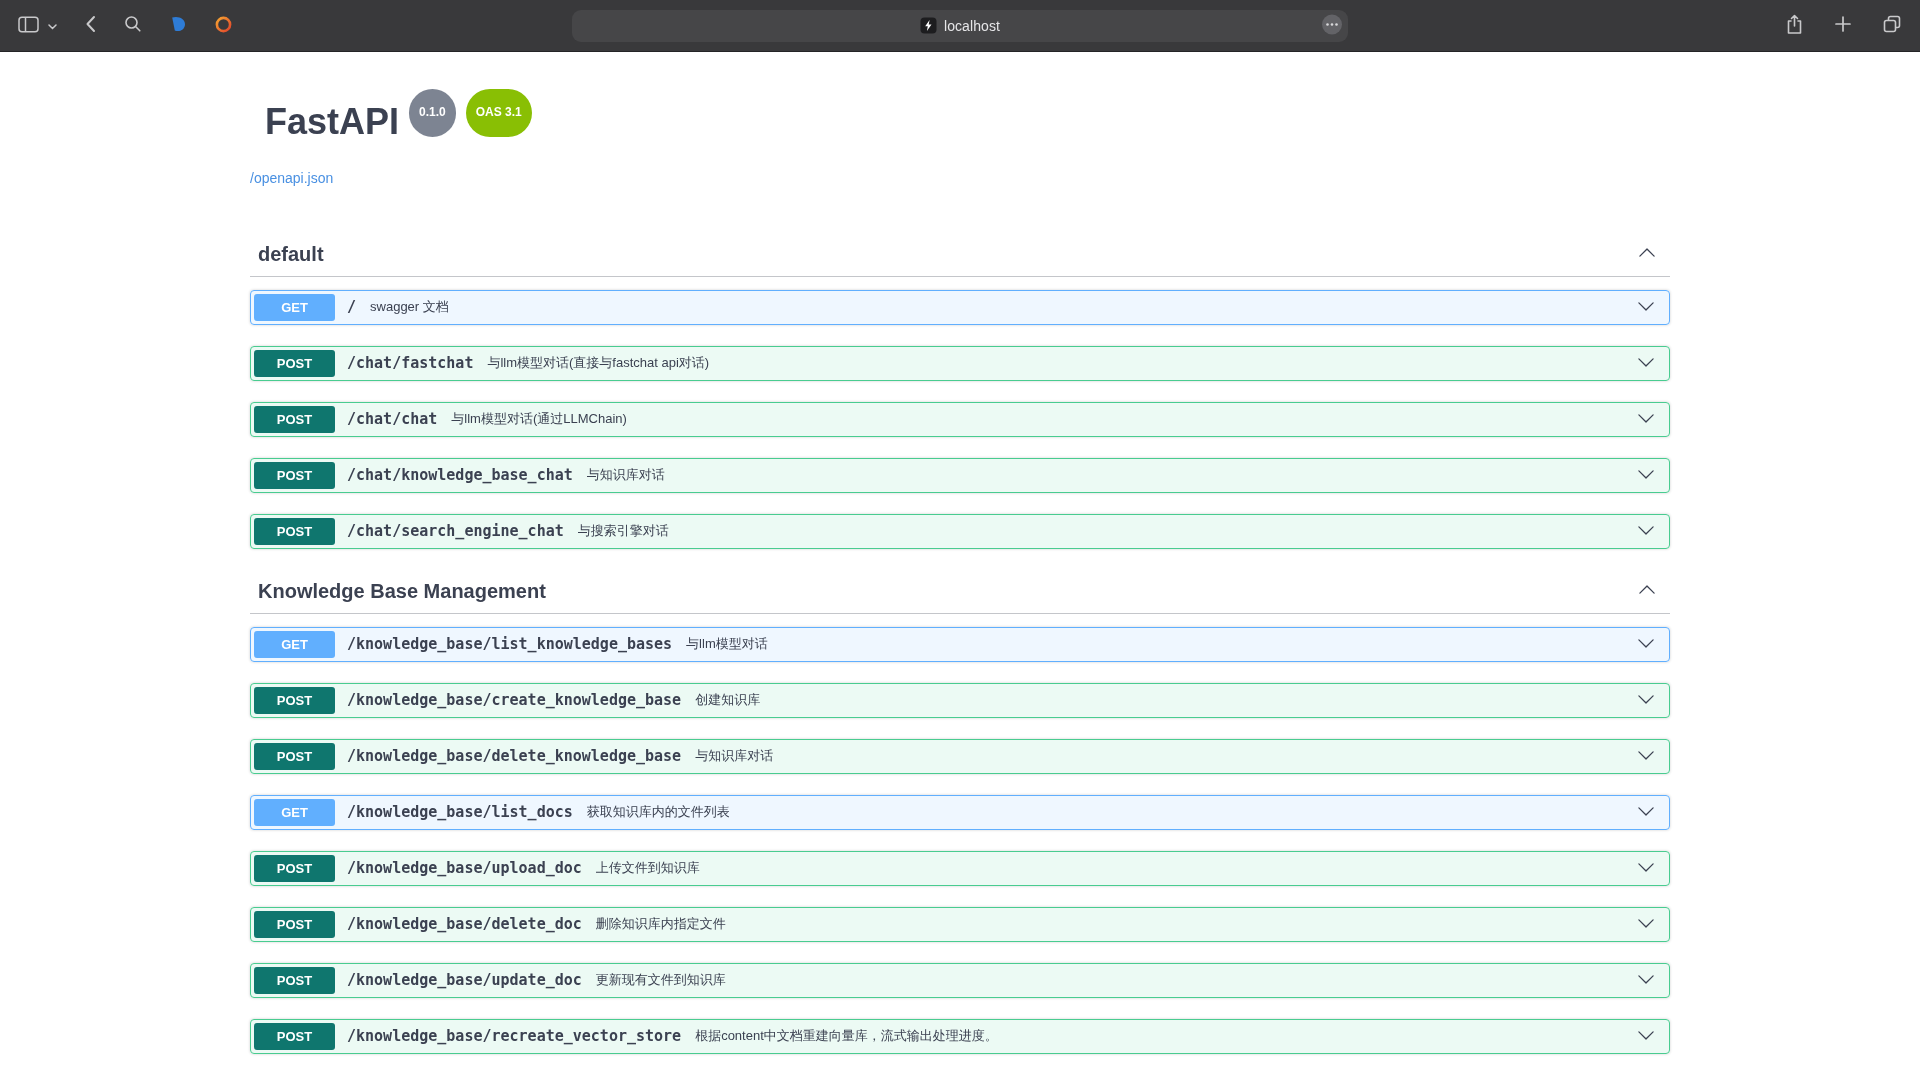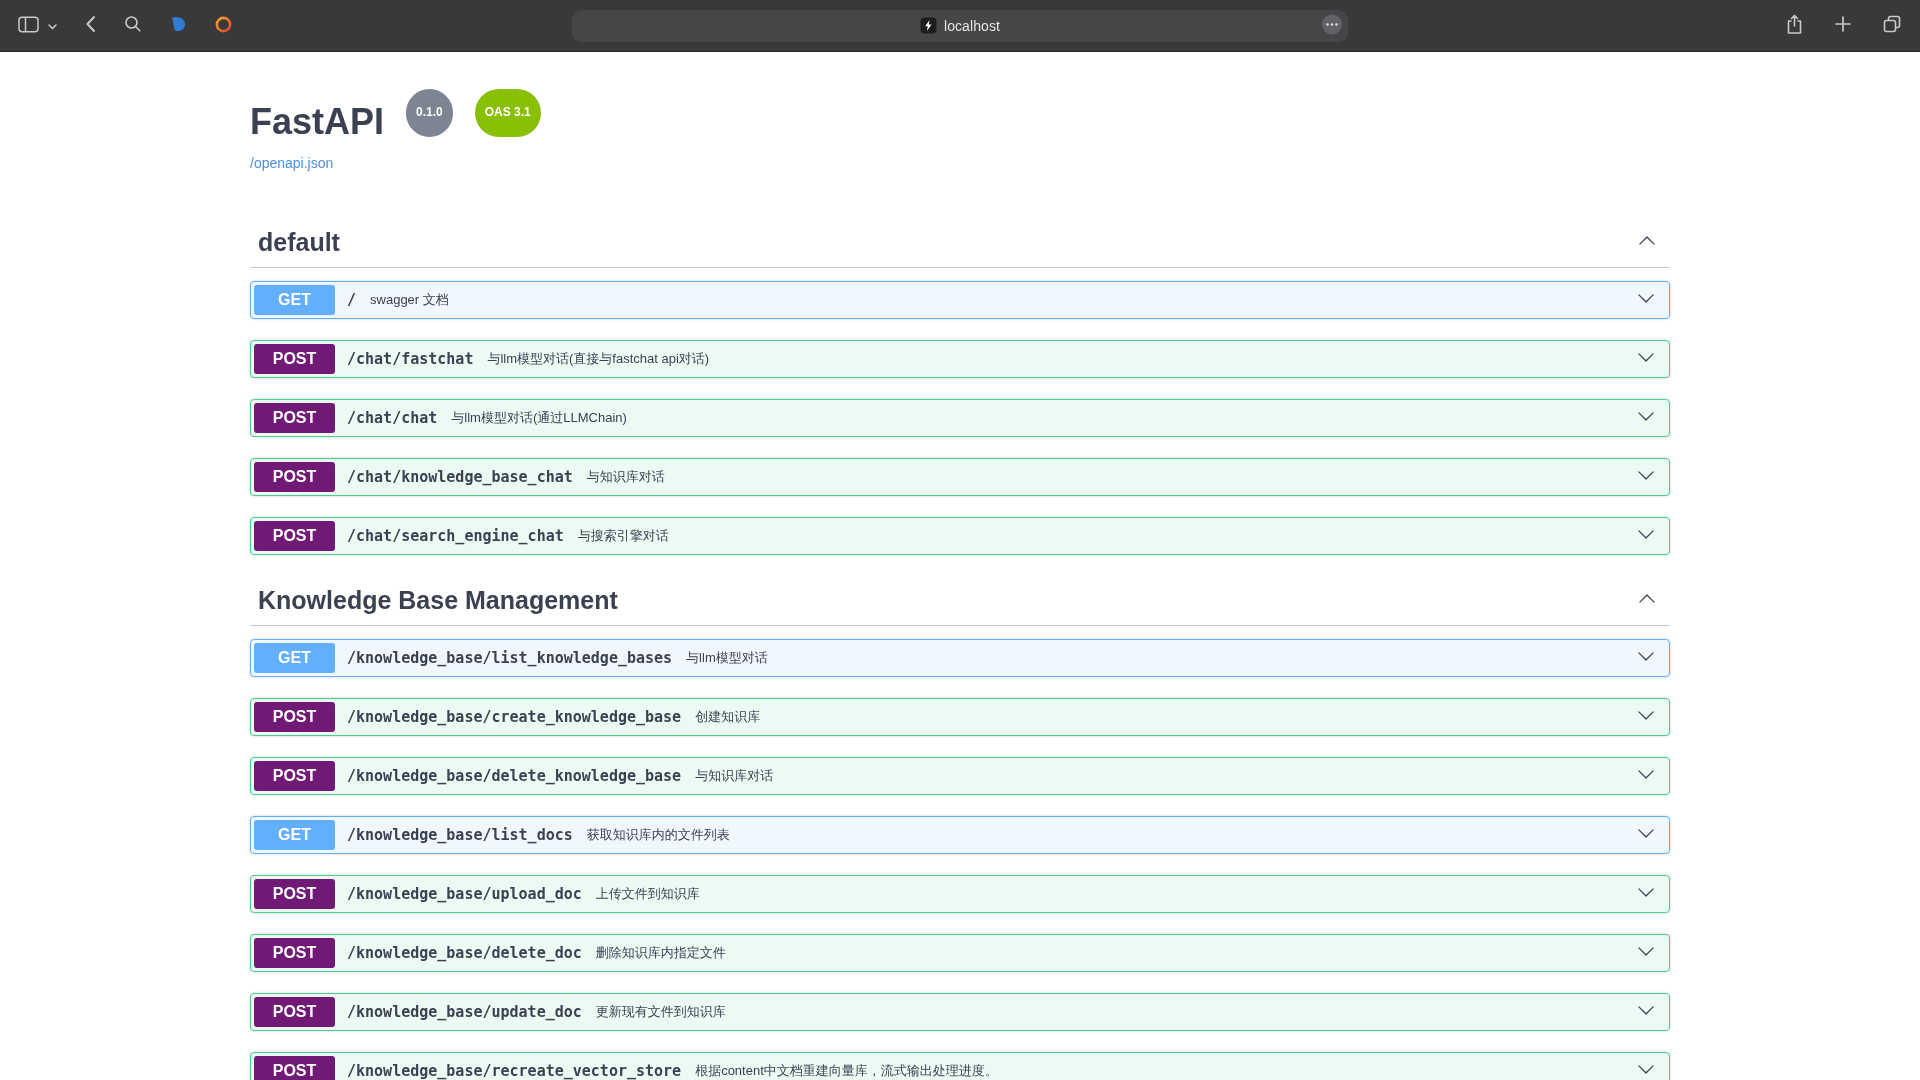--- a/index.html
+++ b/index.html
@@ -56,13 +56,13 @@
   }
   .info { margin: 46px 0 46px; }
   .api-title {
-    margin: 0;
+    margin: 15px;
     font-size: 36px;
     font-weight: 700;
     color: #3b4151;
     display: flex;
     align-items: center;
-    gap: 22px;
+    gap: 10px;
   }
   .pill {
     font-size: 12px;

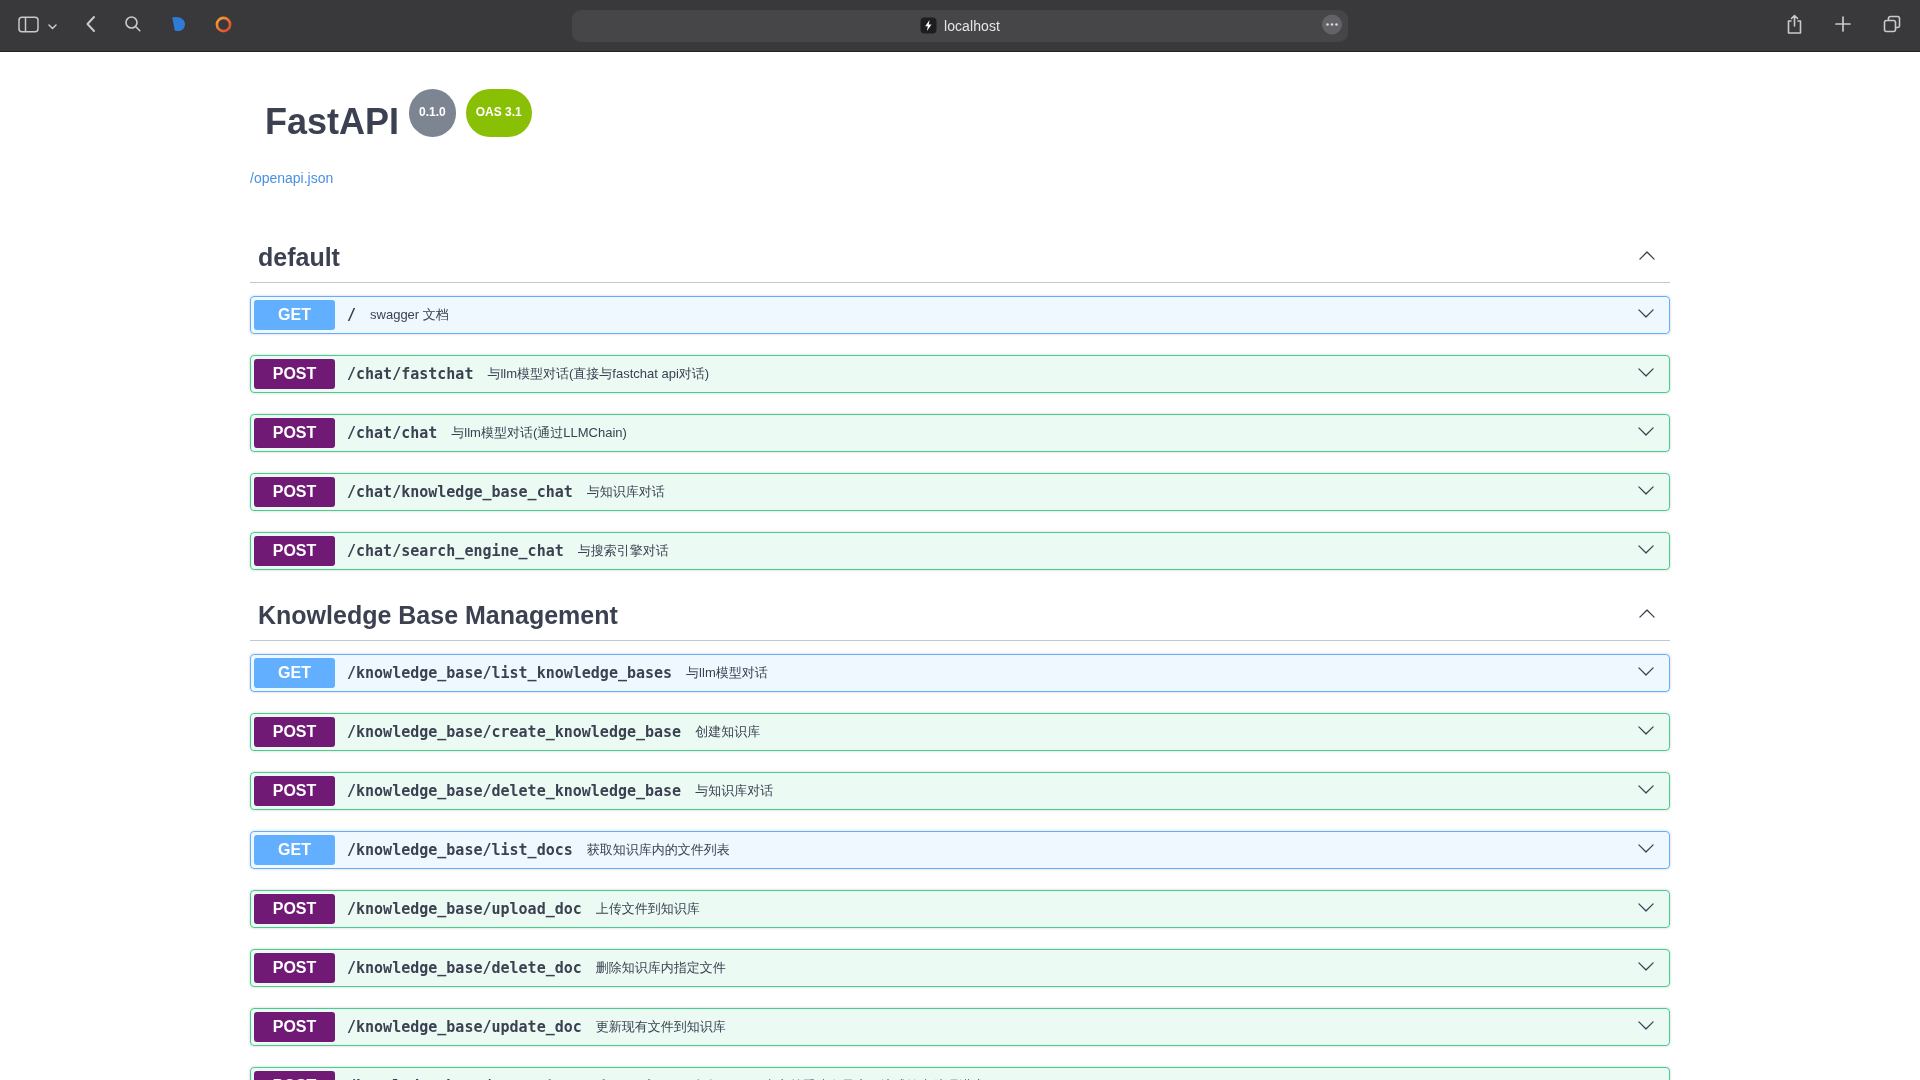--- a/index.html
+++ b/index.html
@@ -96,7 +96,7 @@
   }
   .section-title {
     margin: 0;
-    font-size: 25px;
+    font-size: 20px;
     font-weight: 700;
     color: #3b4151;
   }

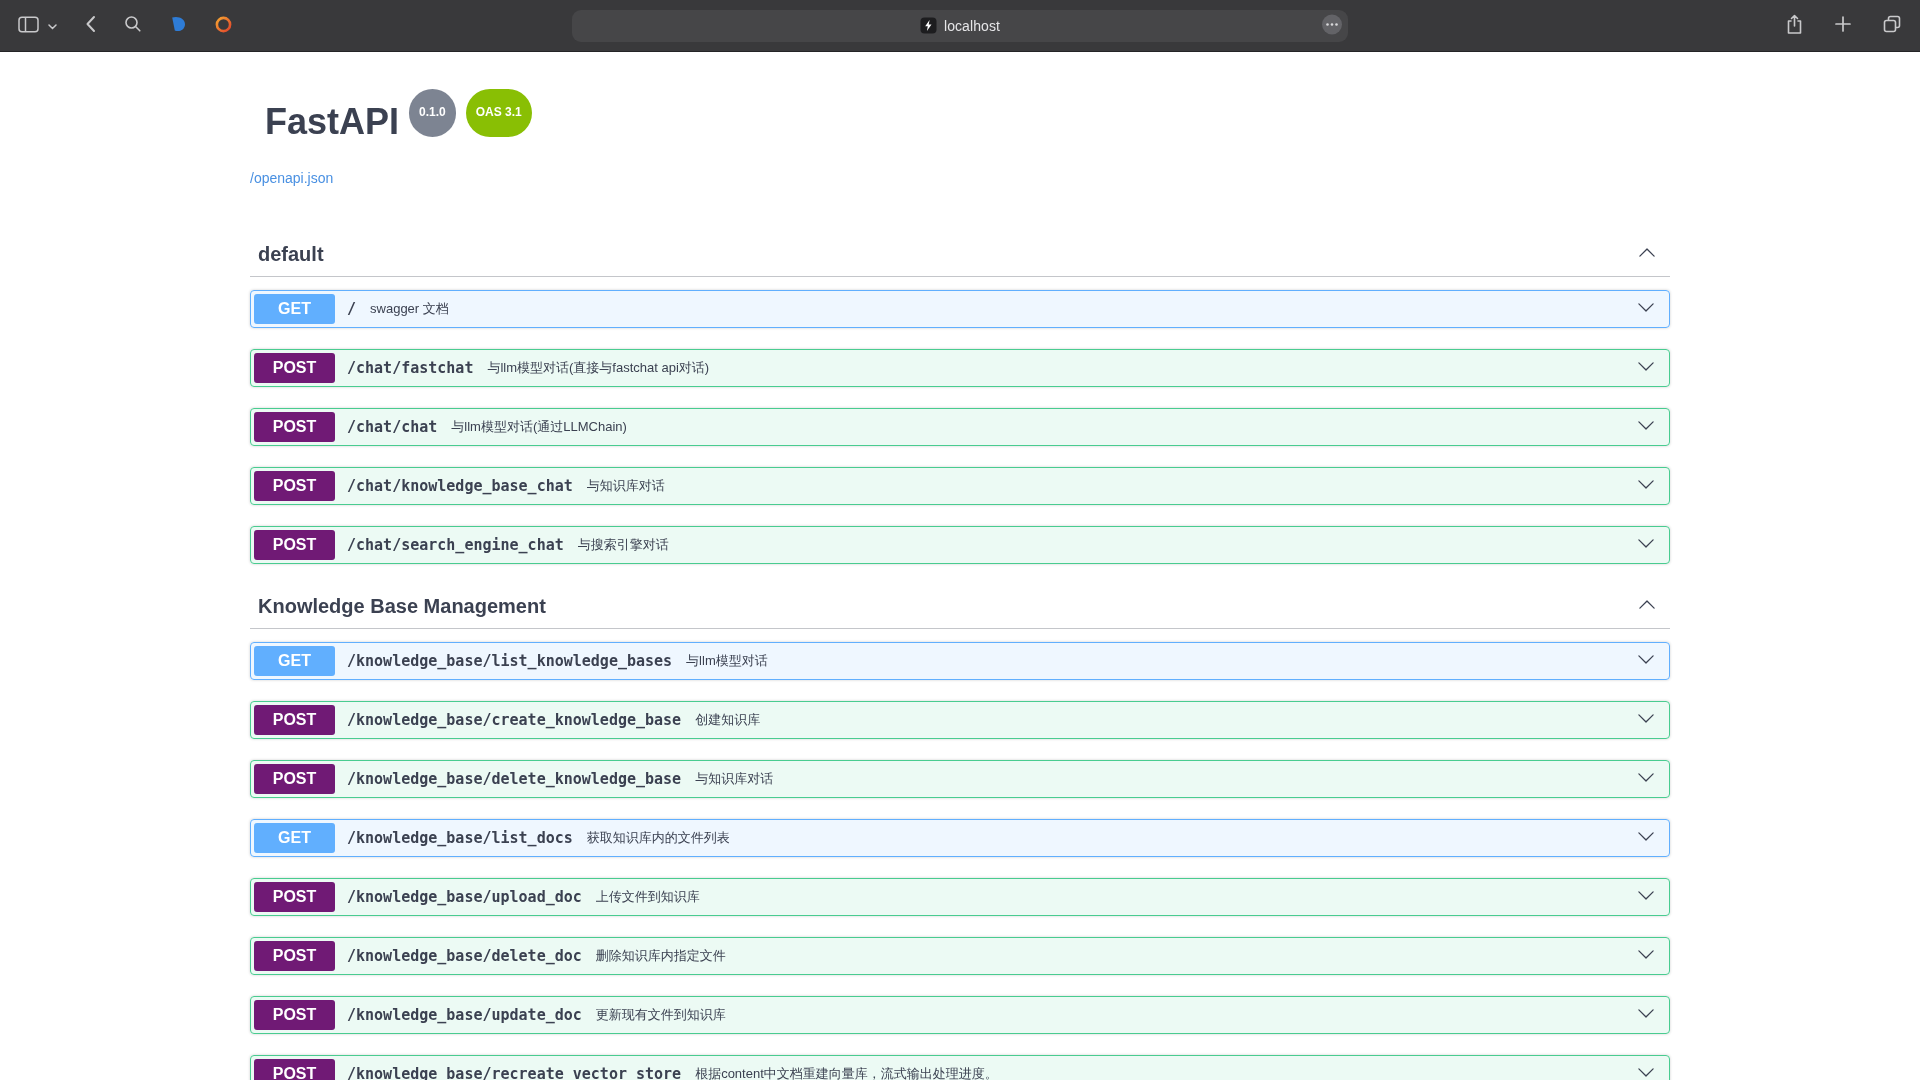--- a/index.html
+++ b/index.html
@@ -124,7 +124,7 @@
   .method-badge {
     min-width: 81px;
     text-align: center;
-    font-size: 16px;
+    font-size: 13px;
     font-weight: 700;
     color: #ffffff;
     padding: 6px 12px;

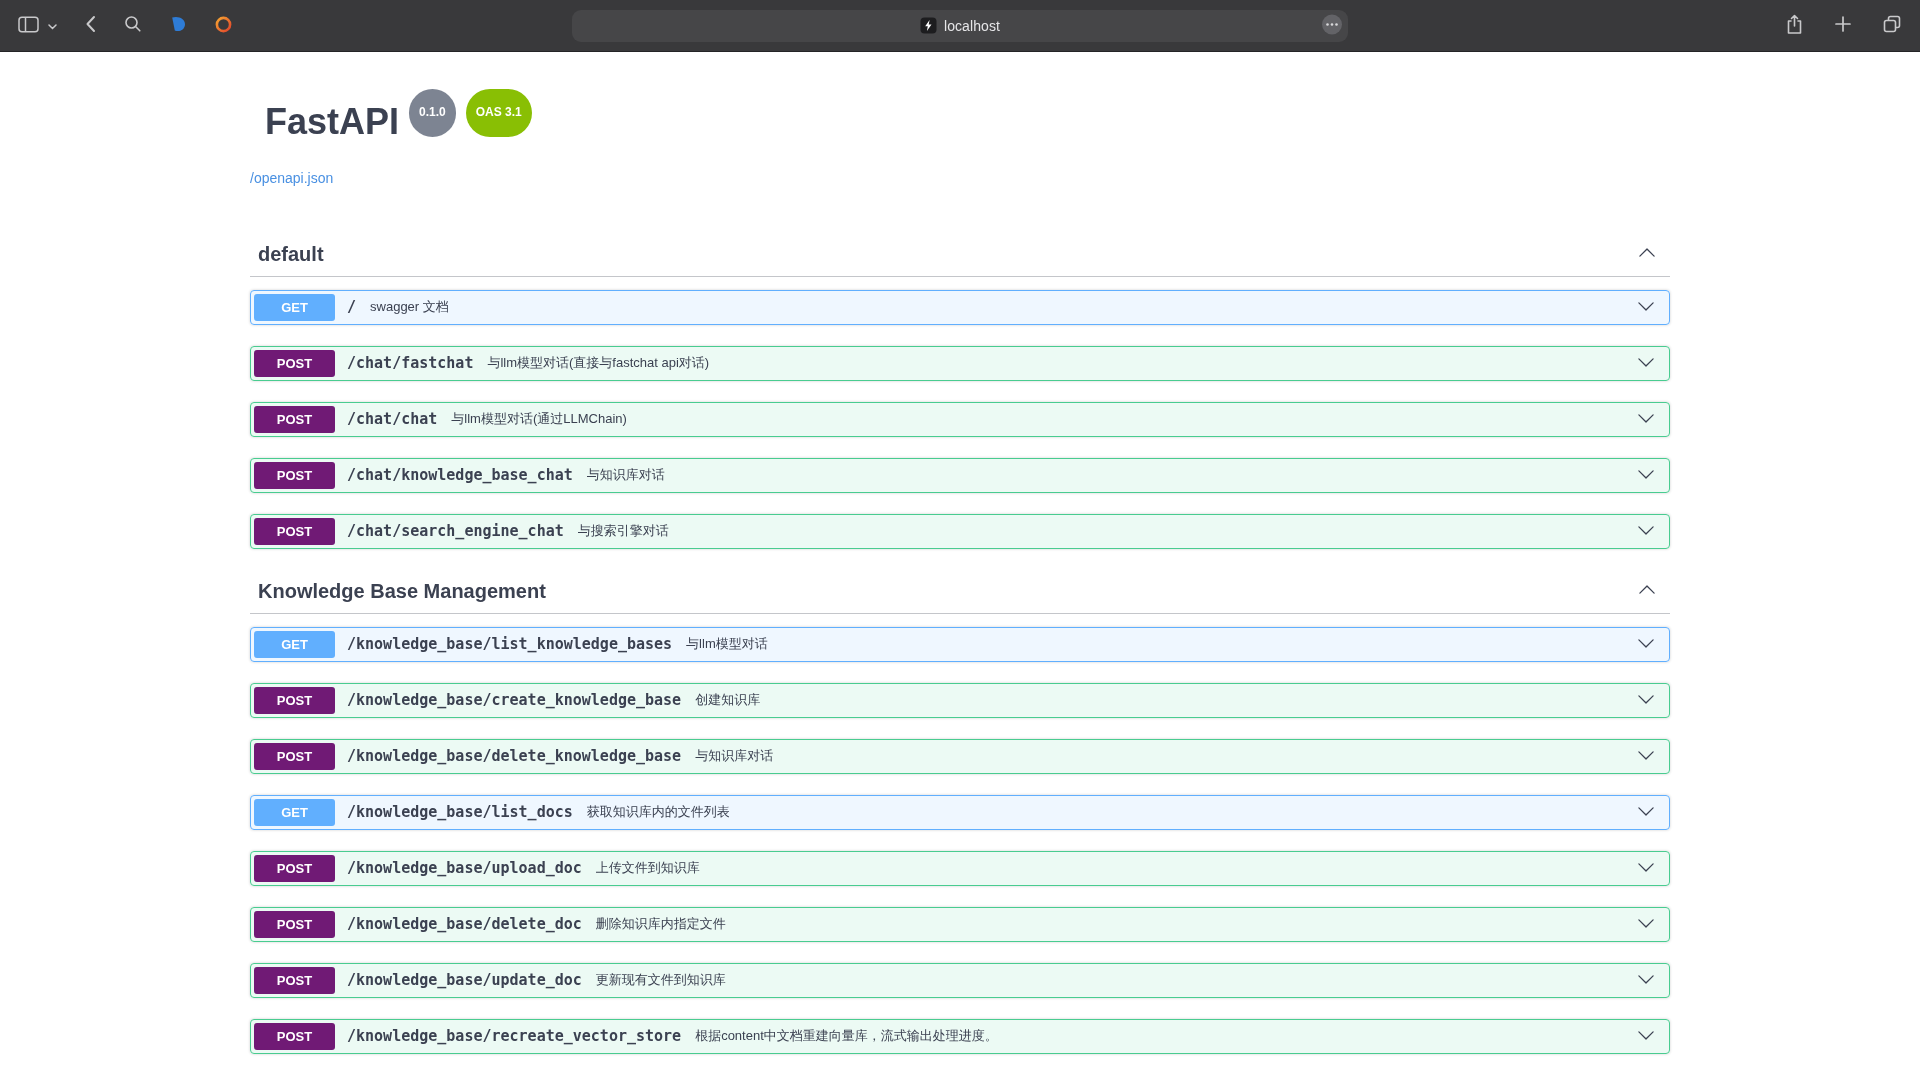--- a/index.html
+++ b/index.html
@@ -133,7 +133,7 @@
     font-family: "Liberation Sans", sans-serif;
   }
   .opblock.get  .method-badge { background: #61affe; }
-  .opblock.post .method-badge { background: #701a75; }
+  .opblock.post .method-badge { background: #0f766e; }
   .op-path {
     font-family: "DejaVu Sans Mono", monospace;
     font-size: 15px;

